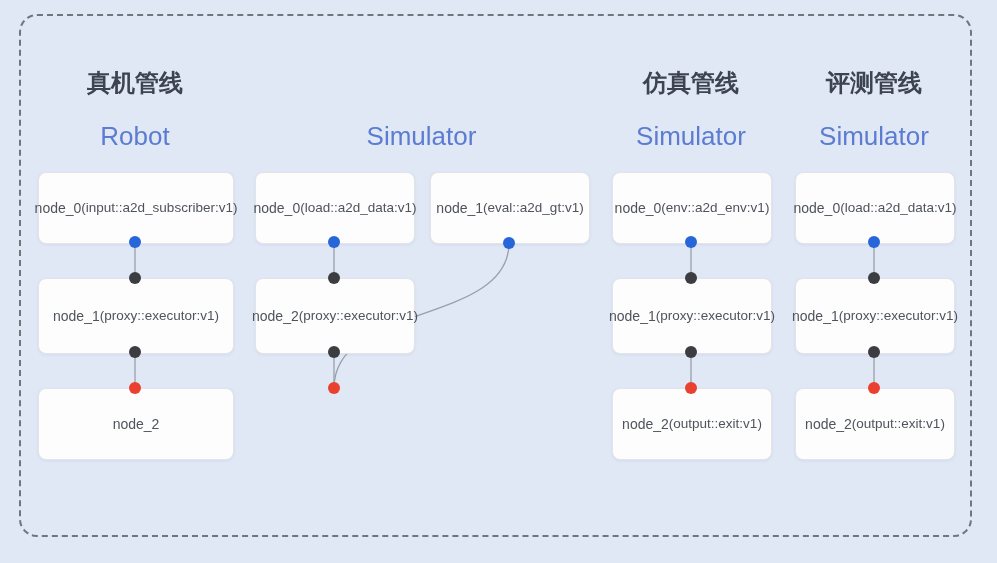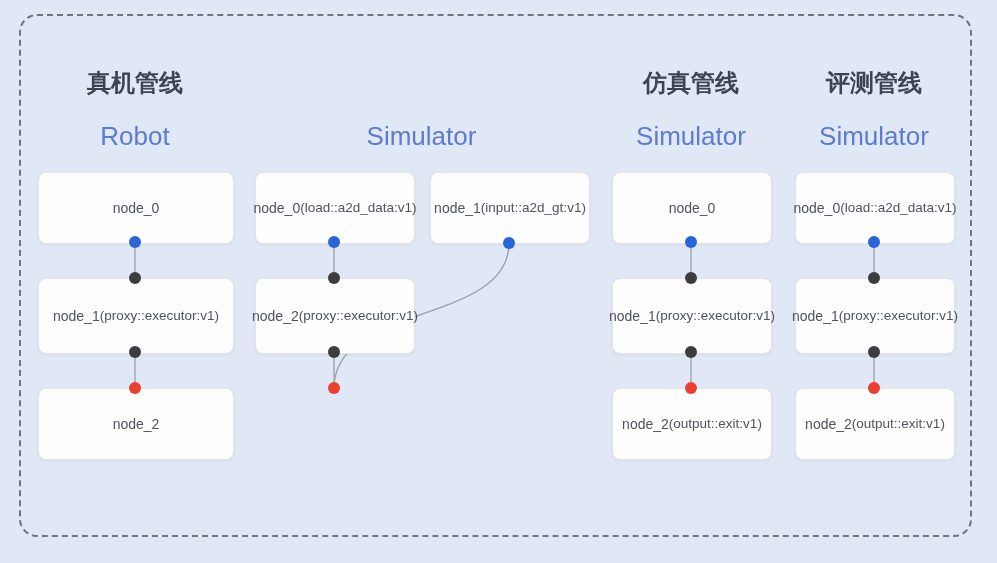--- a/index.html
+++ b/index.html
@@ -55,6 +55,7 @@
 
   <div class="card" style="left:38px;top:172px;width:194px;height:70px">
     <div class="nname">node_0</div>
+    <div class="ntype">(input::a2d_subscriber:v1)</div>
   </div>
   <div class="card" style="left:38px;top:278px;width:194px;height:74px">
     <div class="nname">node_1</div>

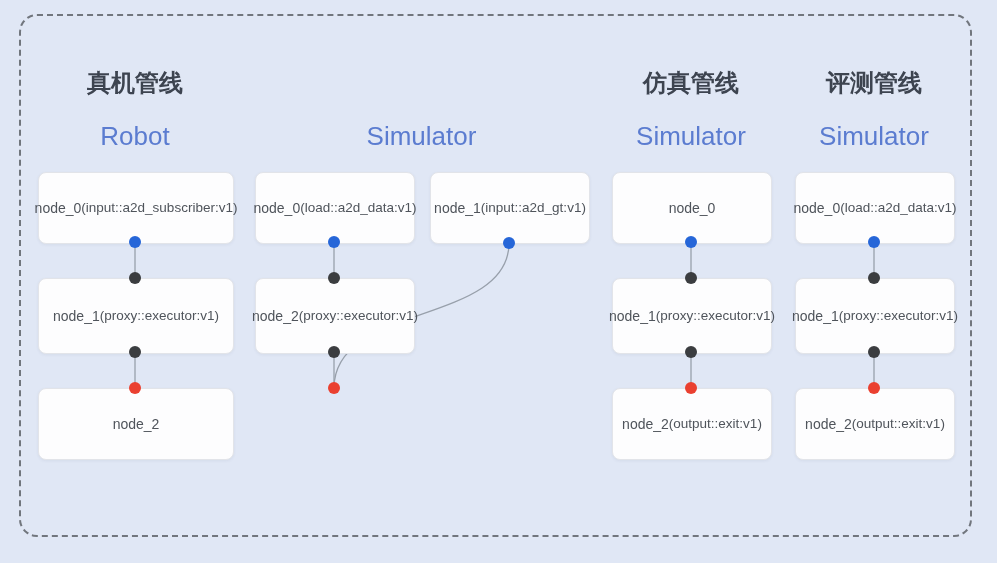--- a/index.html
+++ b/index.html
@@ -71,7 +71,7 @@
   </div>
   <div class="card" style="left:430px;top:172px;width:158px;height:70px">
     <div class="nname">node_1</div>
-    <div class="ntype">(input::a2d_gt:v1)</div>
+    <div class="ntype">(eval::a2d_gt:v1)</div>
   </div>
   <div class="card" style="left:255px;top:278px;width:158px;height:74px">
     <div class="nname">node_2</div>

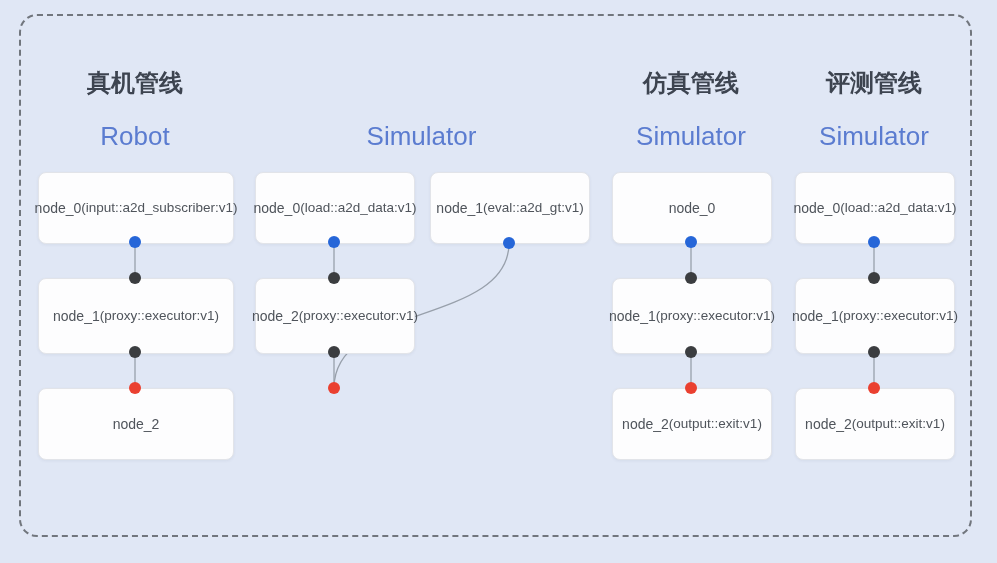--- a/index.html
+++ b/index.html
@@ -80,6 +80,7 @@
 
   <div class="card" style="left:612px;top:172px;width:158px;height:70px">
     <div class="nname">node_0</div>
+    <div class="ntype">(env::a2d_env:v1)</div>
   </div>
   <div class="card" style="left:612px;top:278px;width:158px;height:74px">
     <div class="nname">node_1</div>

